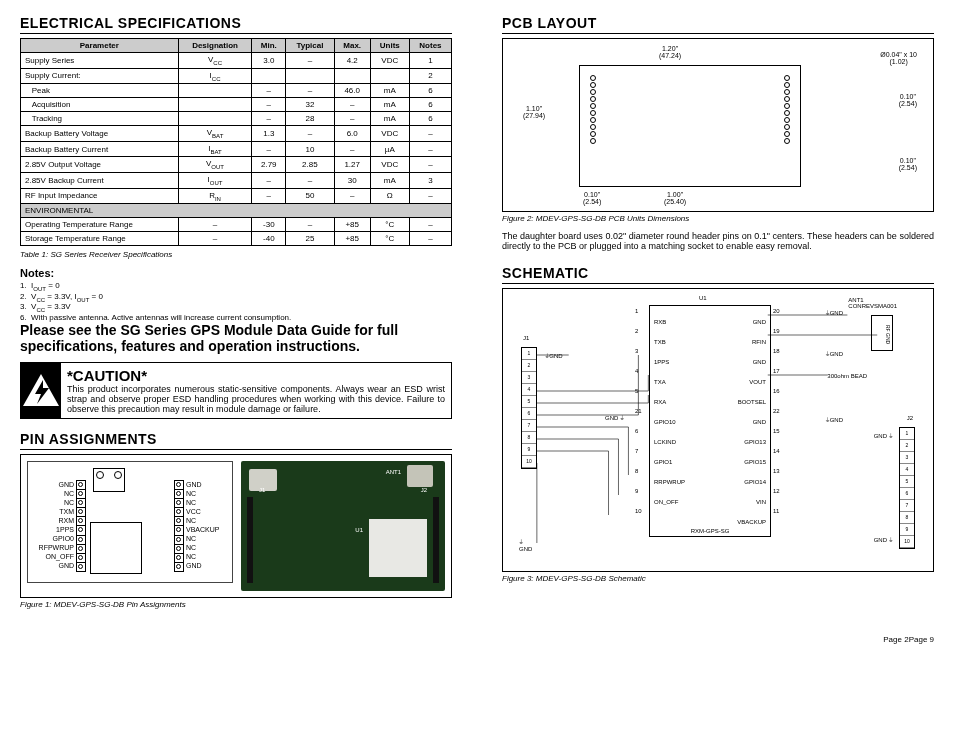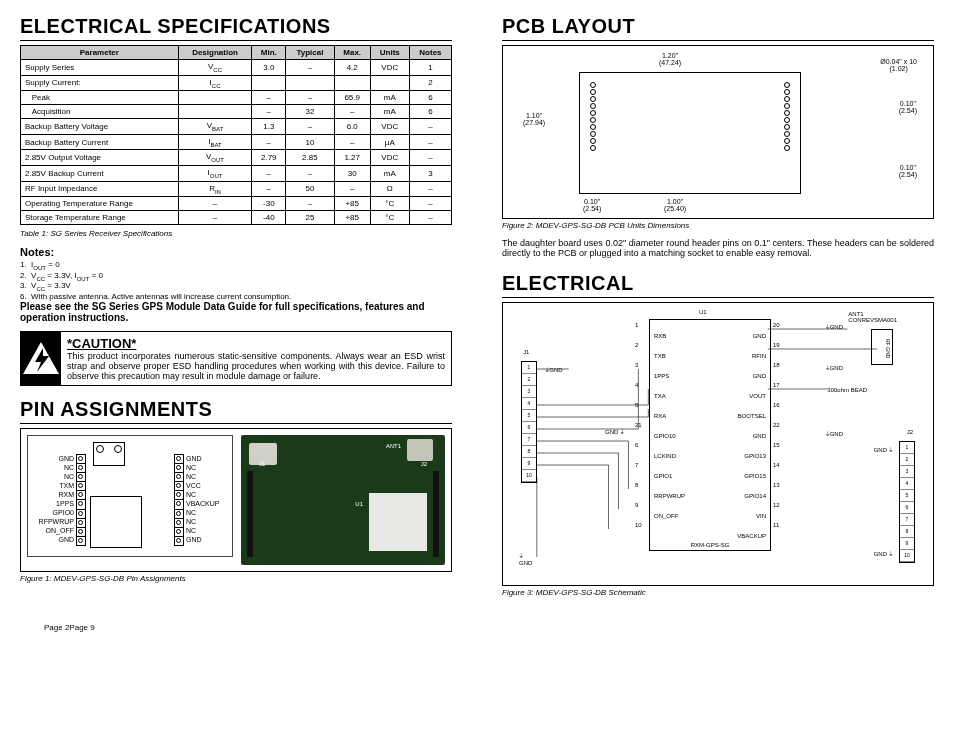--- a/index.html
+++ b/index.html
@@ -5,7 +5,7 @@
   body { font-family: Helvetica, Arial, sans-serif; font-size: 9px; margin: 0; padding: 15px 20px; color: #000; background: #fff; }
   .page { display: flex; gap: 50px; }
   .col { flex: 1; }
-  h2 { font-size: 20px; font-weight: bold; margin: 0 0 4px 0; border-bottom: 1px solid #000; padding-bottom: 2px; letter-spacing: 0.5px; }
+  h2 { font-size: 14px; font-weight: bold; margin: 0 0 4px 0; border-bottom: 1px solid #000; padding-bottom: 2px; letter-spacing: 0.5px; }
   table.spec { border-collapse: collapse; width: 100%; margin-bottom: 4px; }
   table.spec th, table.spec td { border: 1px solid #000; padding: 2px 4px; font-size: 8px; text-align: left; }
   table.spec th { background: #ccc; text-align: center; }

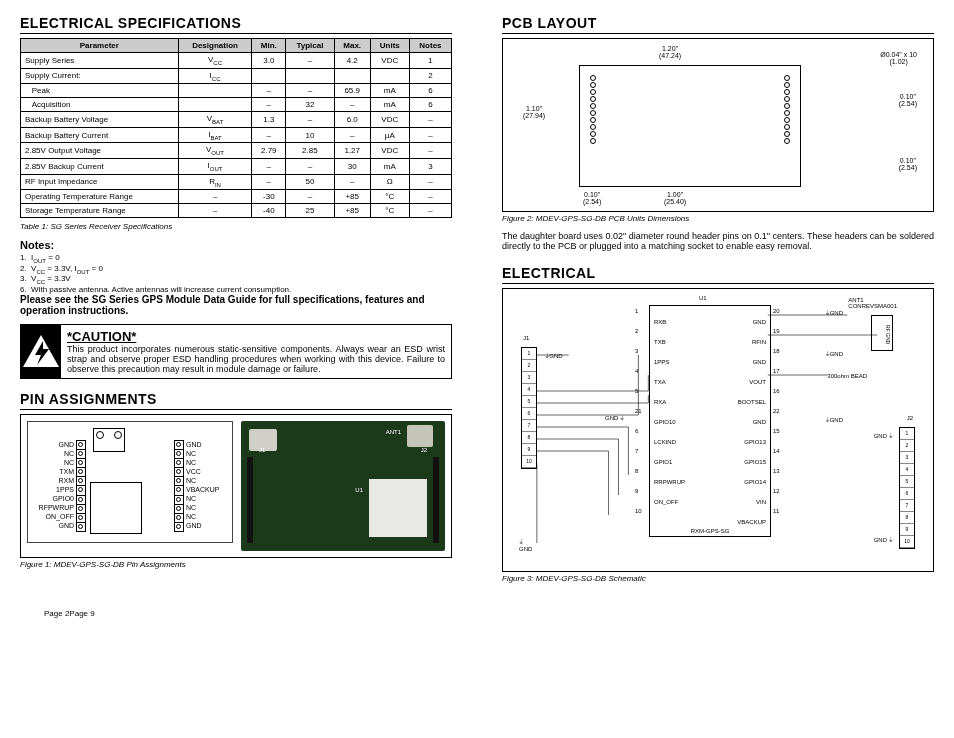--- a/index.html
+++ b/index.html
@@ -96,7 +96,7 @@
             <td class="c"></td>
             <td class="c">–</td>
             <td class="c">–</td>
-            <td class="c">65.9</td>
+            <td class="c">46.0</td>
             <td class="c">mA</td>
             <td class="c">6</td>
           </tr>

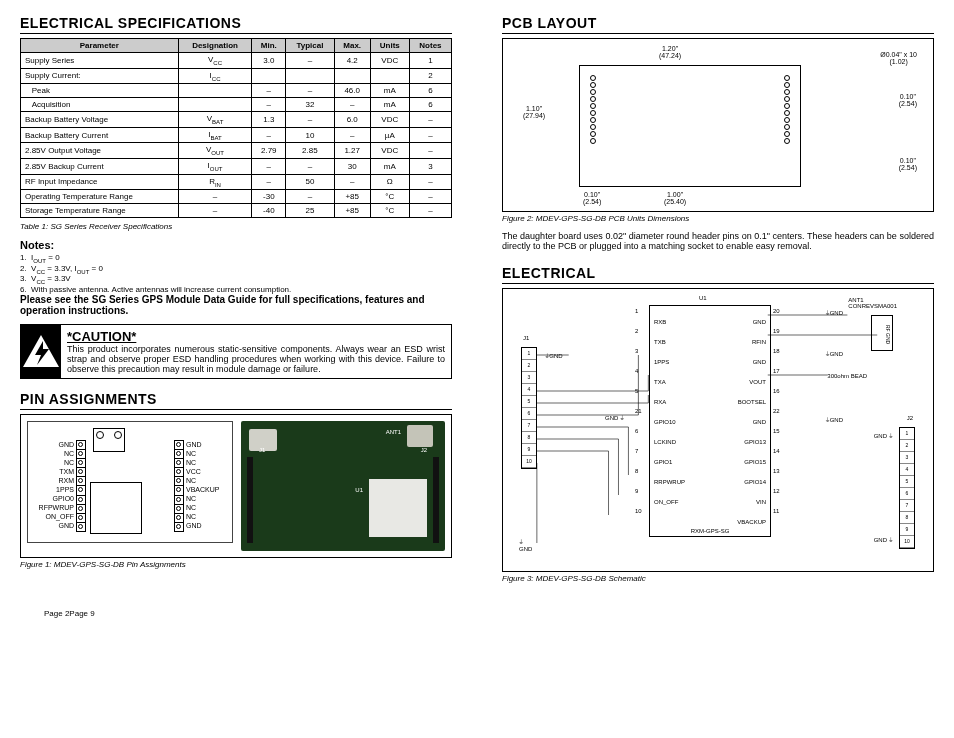--- a/index.html
+++ b/index.html
@@ -110,6 +110,15 @@
             <td class="c">6</td>
           </tr>
           <tr>
+            <td>&nbsp;&nbsp;&nbsp;Tracking</td>
+            <td class="c"></td>
+            <td class="c">–</td>
+            <td class="c">28</td>
+            <td class="c">–</td>
+            <td class="c">mA</td>
+            <td class="c">6</td>
+          </tr>
+          <tr>
             <td>Backup Battery Voltage</td>
             <td class="c">V<sub>BAT</sub></td>
             <td class="c">1.3</td>

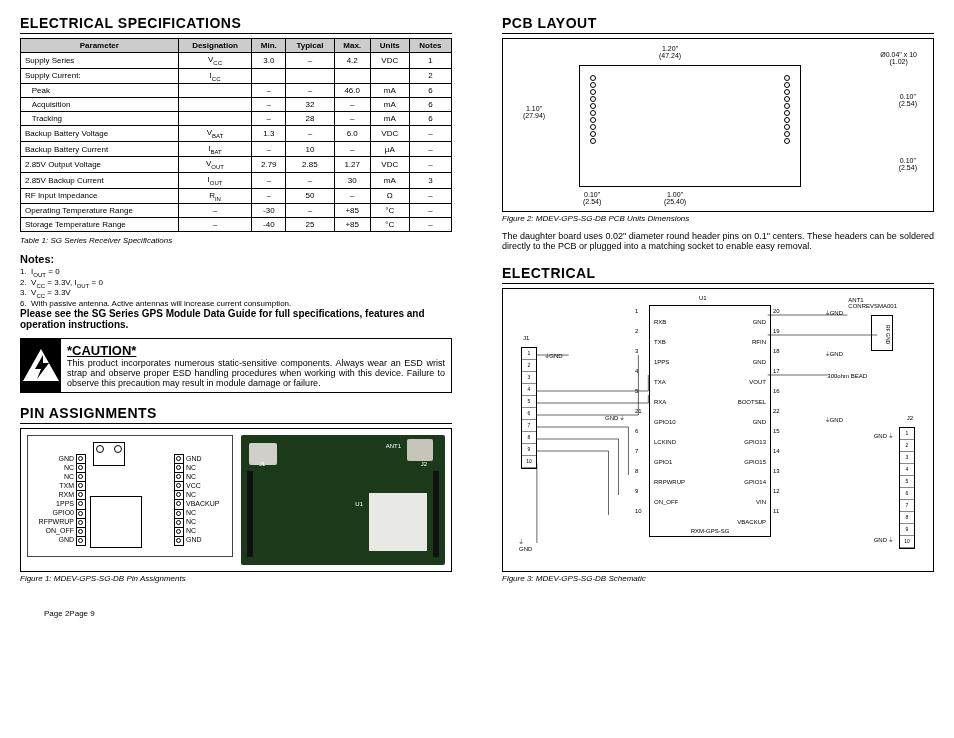--- a/index.html
+++ b/index.html
@@ -163,6 +163,9 @@
             <td class="c">Ω</td>
             <td class="c">–</td>
           </tr>
+          <tr class="section-row">
+            <td colspan="7">ENVIRONMENTAL</td>
+          </tr>
           <tr>
             <td>Operating Temperature Range</td>
             <td class="c">–</td>

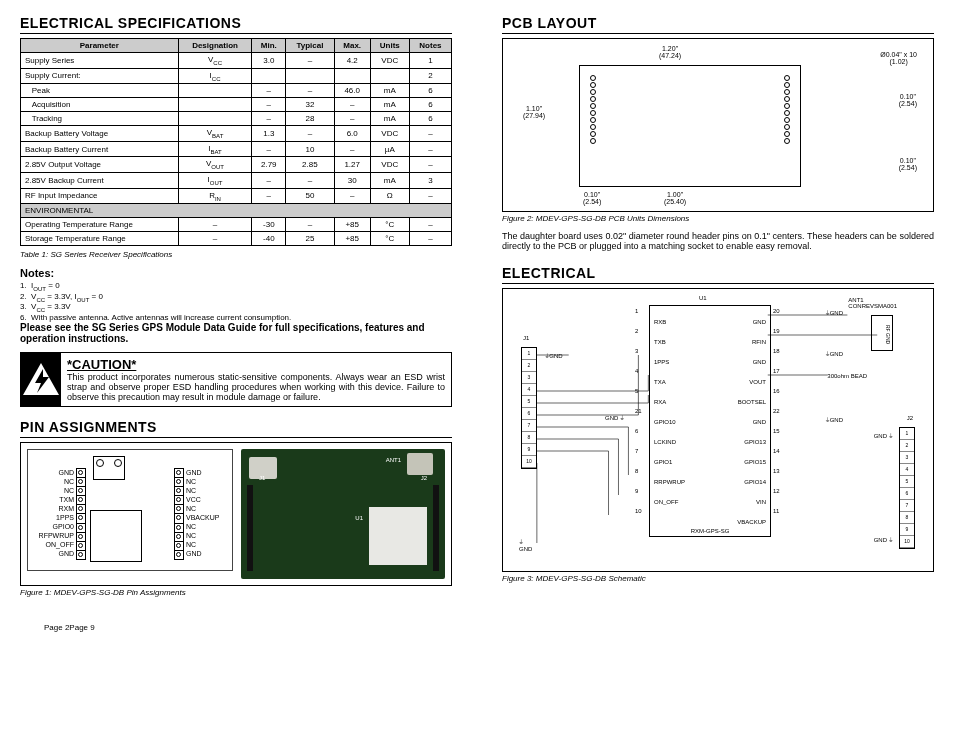--- a/index.html
+++ b/index.html
@@ -323,7 +323,7 @@
     <div class="caption">Figure 2: MDEV-GPS-SG-DB PCB Units Dimensions</div>
     <div class="body-text">The daughter board uses 0.02" diameter round header pins on 0.1" centers. These headers can be soldered directly to the PCB or plugged into a matching socket to enable easy removal.</div>
 
-    <h2>ELECTRICAL</h2>
+    <h2>SCHEMATIC</h2>
     <div class="fig-box">
       <div class="schematic-drawing">
         <div style="position:absolute; left:190px; top:0;">U1</div>

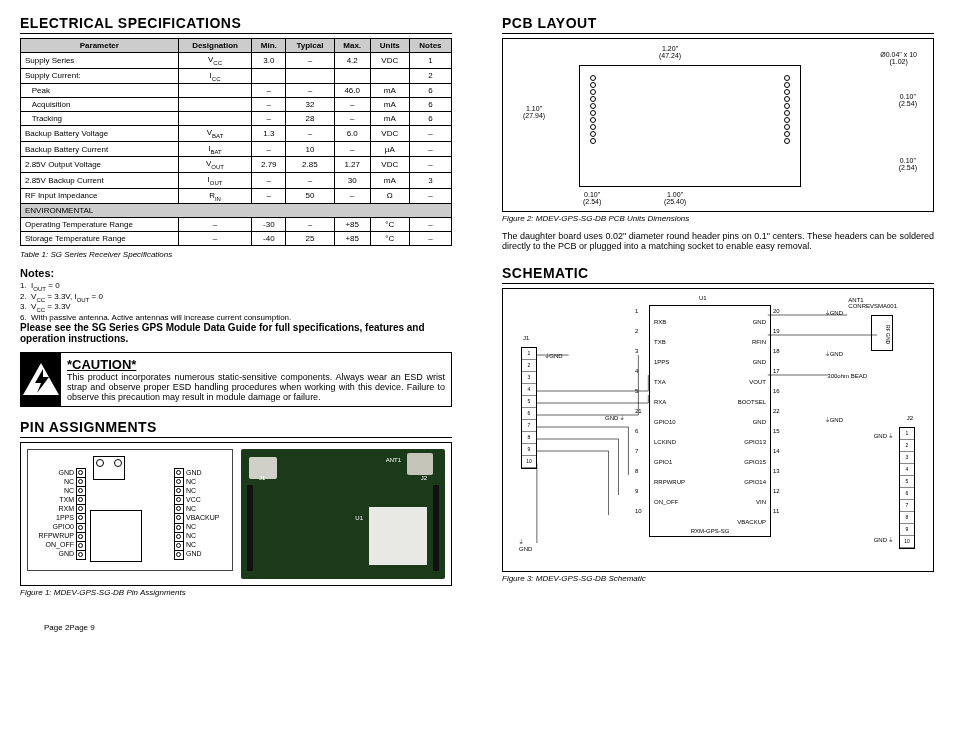--- a/index.html
+++ b/index.html
@@ -13,7 +13,7 @@
   .section-row td { background: #ccc; font-weight: normal; }
   .caption { font-style: italic; font-size: 8px; margin: 2px 0 8px 0; }
   .notes-h { font-weight: bold; font-size: 11px; margin: 6px 0 2px 0; }
-  .bold-note { font-weight: bold; font-size: 10px; margin-bottom: 8px; }
+  .bold-note { font-weight: bold; font-size: 14px; margin-bottom: 8px; }
   .caution-box { display: flex; border: 1px solid #000; margin-bottom: 12px; }
   .caution-icon { width: 50px; background: #000; display: flex; align-items: center; justify-content: center; }
   .caution-icon svg { width: 40px; height: 40px; }

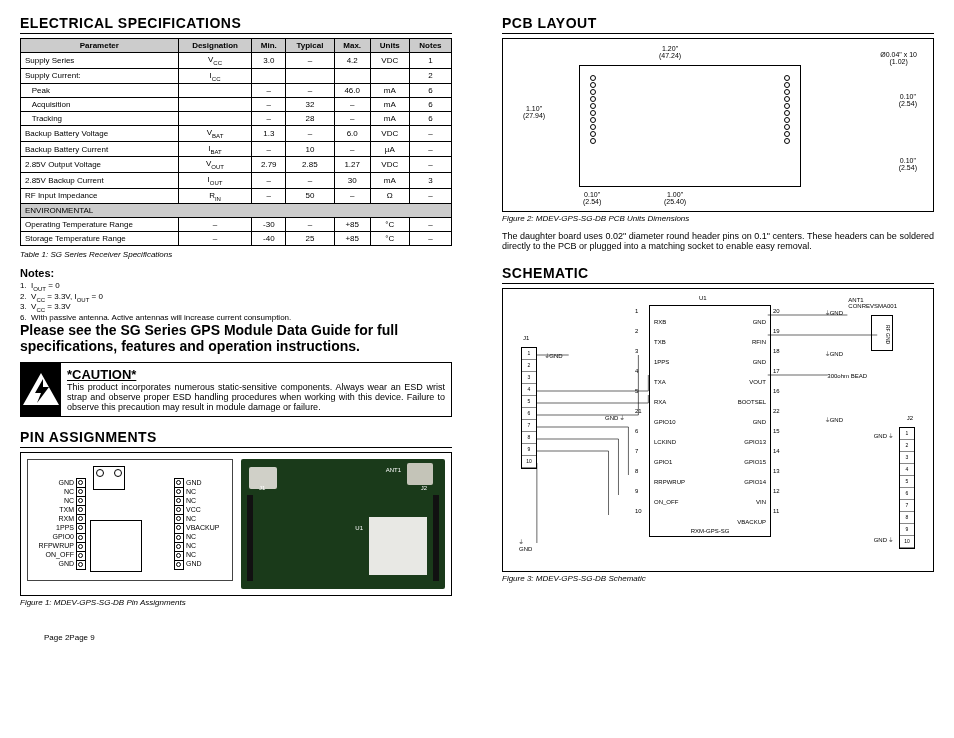--- a/index.html
+++ b/index.html
@@ -18,7 +18,7 @@
   .caution-icon { width: 50px; background: #000; display: flex; align-items: center; justify-content: center; }
   .caution-icon svg { width: 40px; height: 40px; }
   .caution-text { padding: 4px 6px; font-size: 9px; text-align: justify; }
-  .caution-text b { font-size: 13px; display: block; text-decoration: underline; }
+  .caution-text b { font-size: 15px; display: block; }
   .pin-row { display: flex; gap: 8px; align-items: flex-start; border: 1px solid #000; padding: 6px; }
   .pin-diag { flex: 1; border: 1px solid #444; height: 120px; position: relative; background: #fff; }
   .pin-photo { flex: 1; background: #1a3a1a; height: 130px; position: relative; border-radius:2px; }

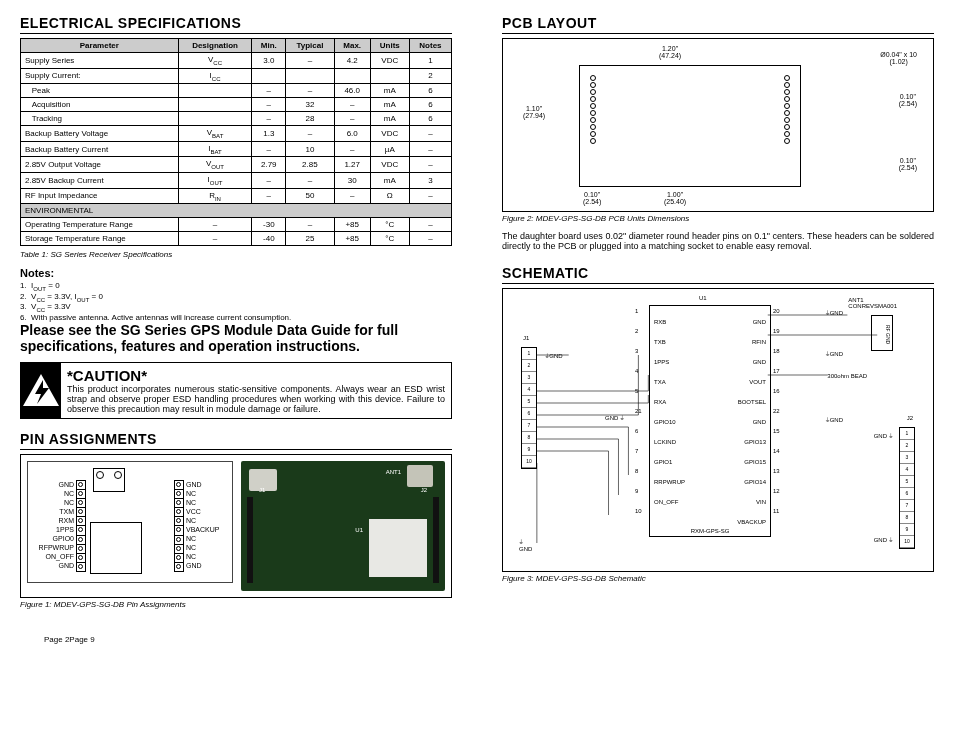--- a/index.html
+++ b/index.html
@@ -37,7 +37,7 @@
   .chip-big { position:absolute; bottom:8px; left:62px; width:50px; height:50px; border:1px solid #000; }
   .body-text { font-size: 9px; margin: 8px 0 14px 0; text-align: justify; }
   .fig-box { border: 1px solid #000; padding: 6px; background:#fff; }
-  .footer { display:flex; justify-content:flex-start; font-size:8px; margin-top:18px;margin-left:24px; }
+  .footer { display:flex; justify-content:flex-end; font-size:8px; margin-top:18px; }
   sub { font-size: 6px; vertical-align: sub; }
   .pcb-drawing { position:relative; height:160px; }
   .pcb-outline { position:absolute; left:70px; top:20px; width:220px; height:120px; border:1px solid #000; }

